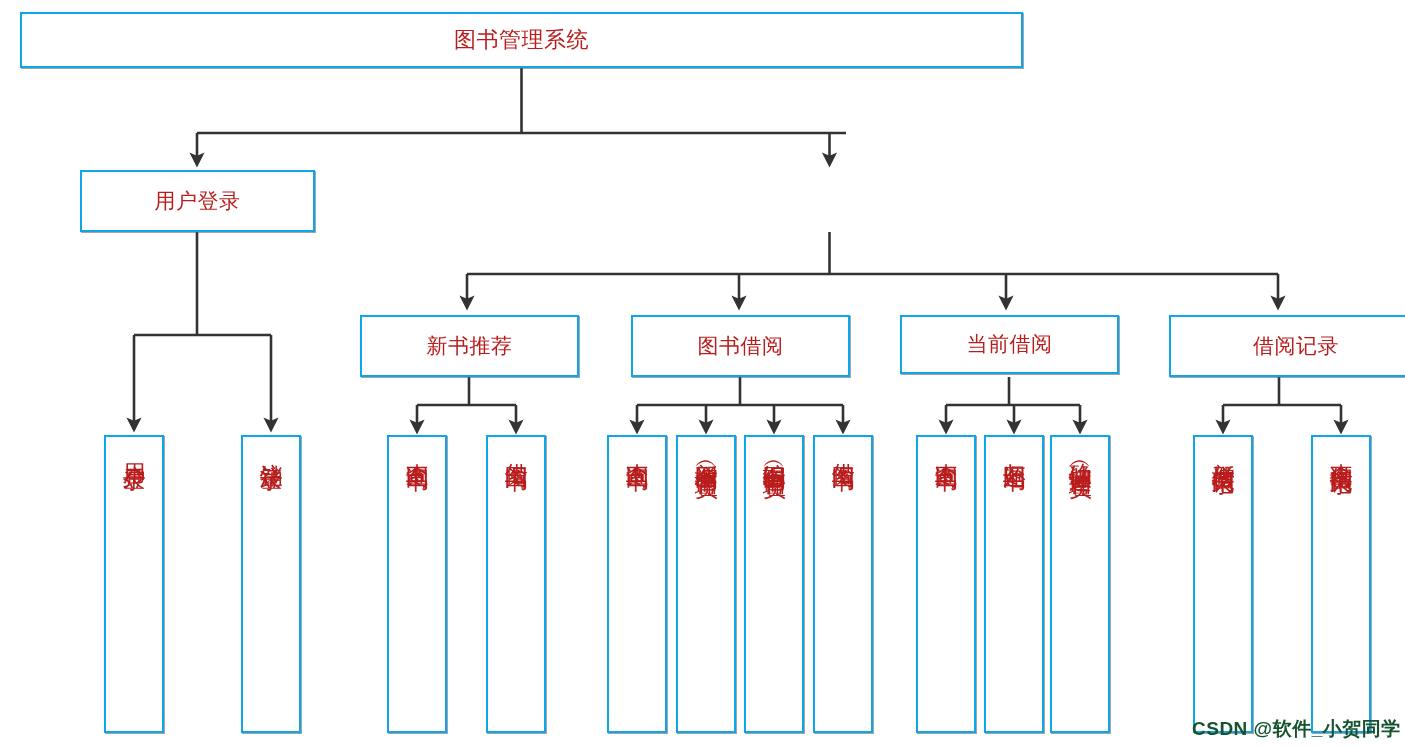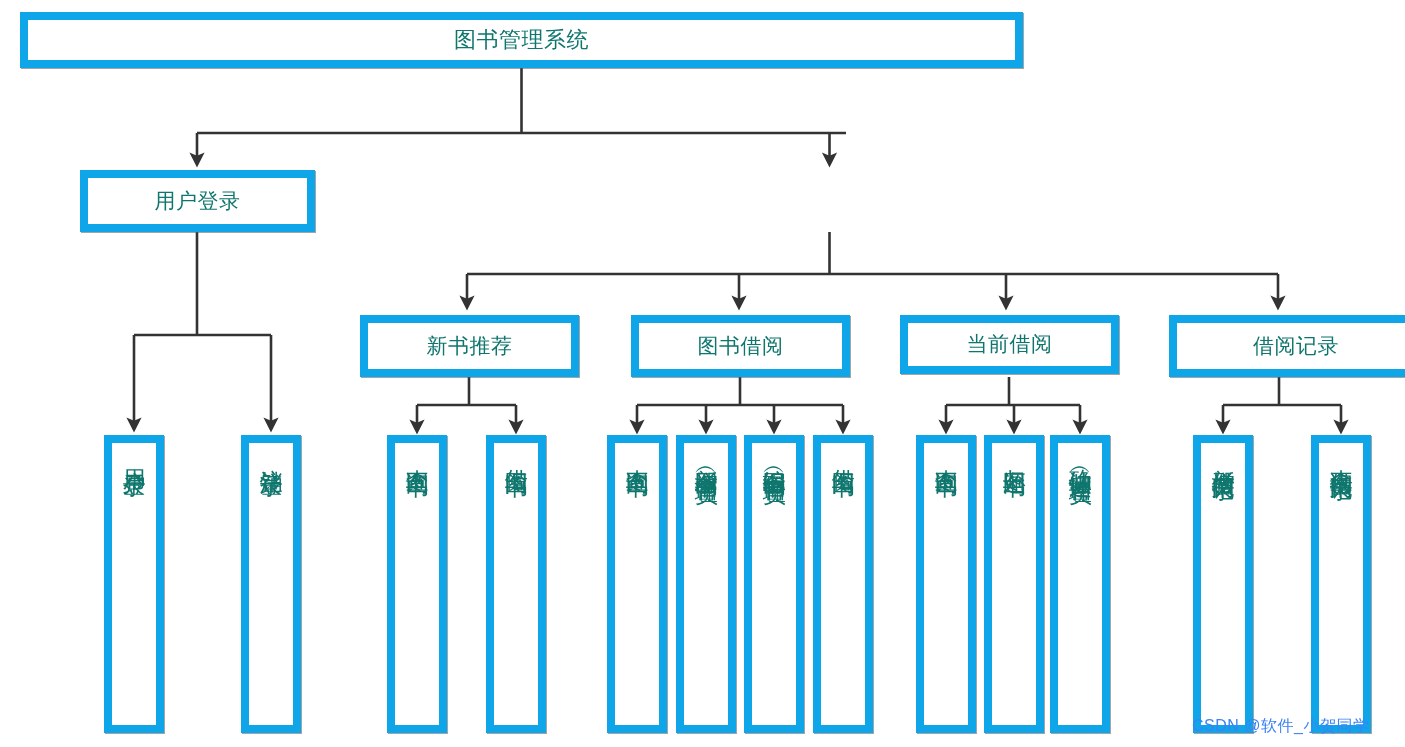--- a/index.html
+++ b/index.html
@@ -28,12 +28,12 @@
   .node {
     position: absolute;
     box-sizing: border-box;
-    border: 8px solid #0ea5e9;
+    border: 2px solid #0ea5e9;
     background: #ffffff;
     display: flex;
     align-items: center;
     justify-content: center;
-    color: #0f766e;
+    color: #b91c1c;
     box-shadow: 1px 1px 0 rgba(90,90,90,0.55);
   }
   .node .label {

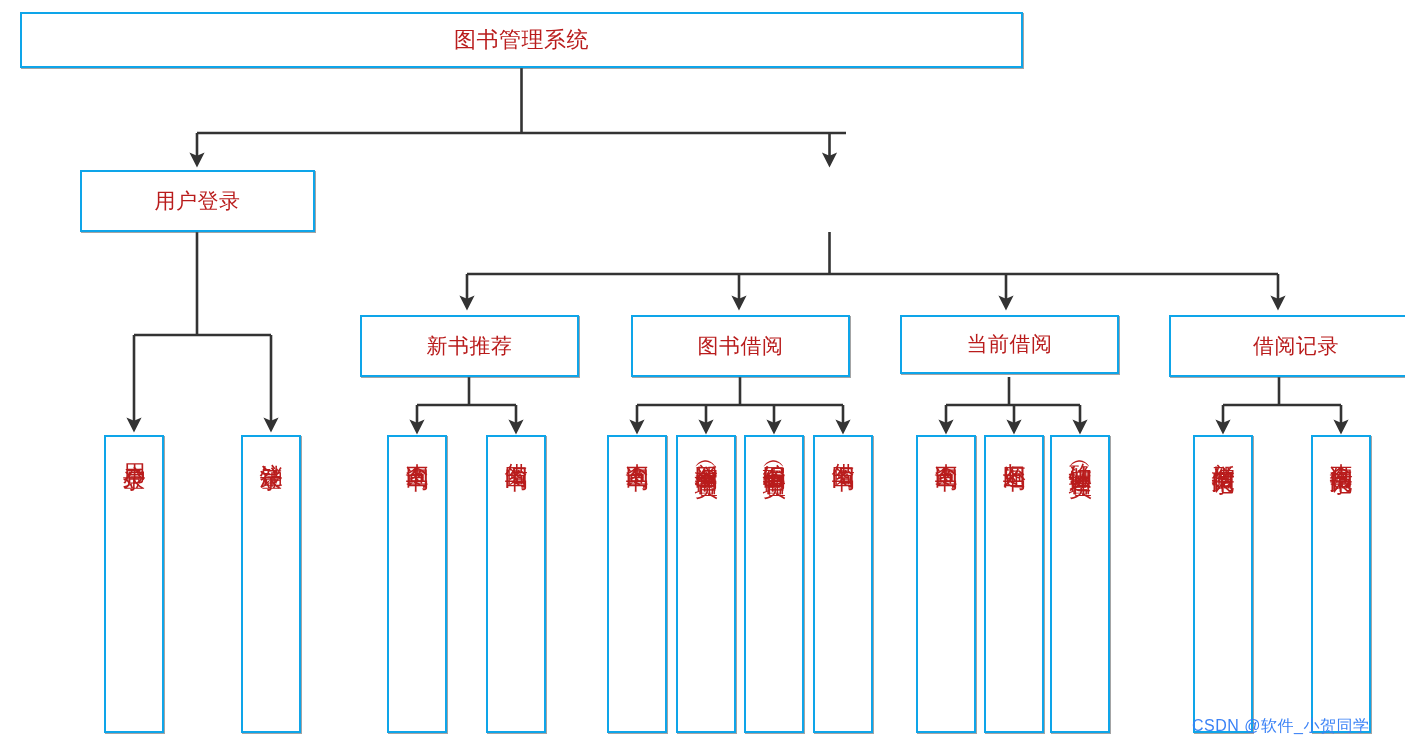--- a/index.html
+++ b/index.html
@@ -60,11 +60,12 @@
   .node.root .label { font-size: 22px; }
   .watermark {
     position: absolute;
-    color: #3b82f6;
-    font-size: 16px;
+    color: #14532d;
+    font-size: 19px;
     letter-spacing: 0.5px;
     white-space: nowrap;
     user-select: none;
+    font-weight: bold;
   }
 </style>
 </head>

